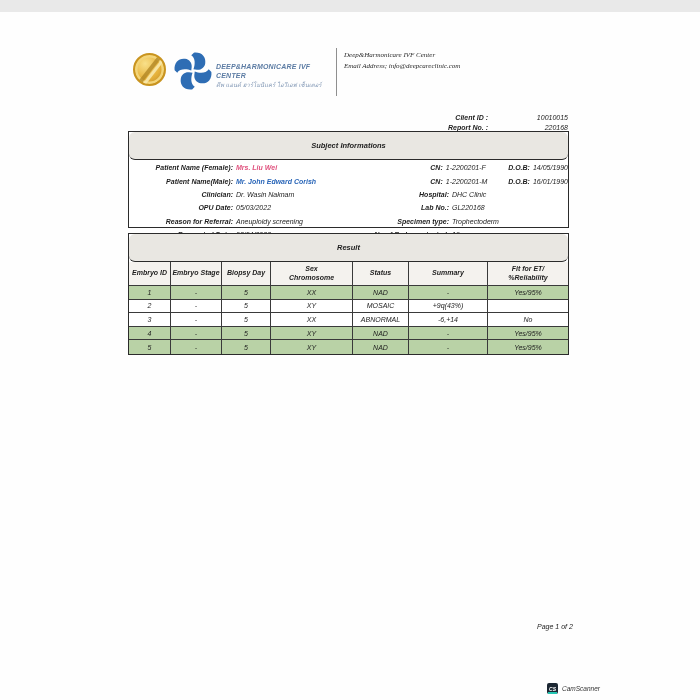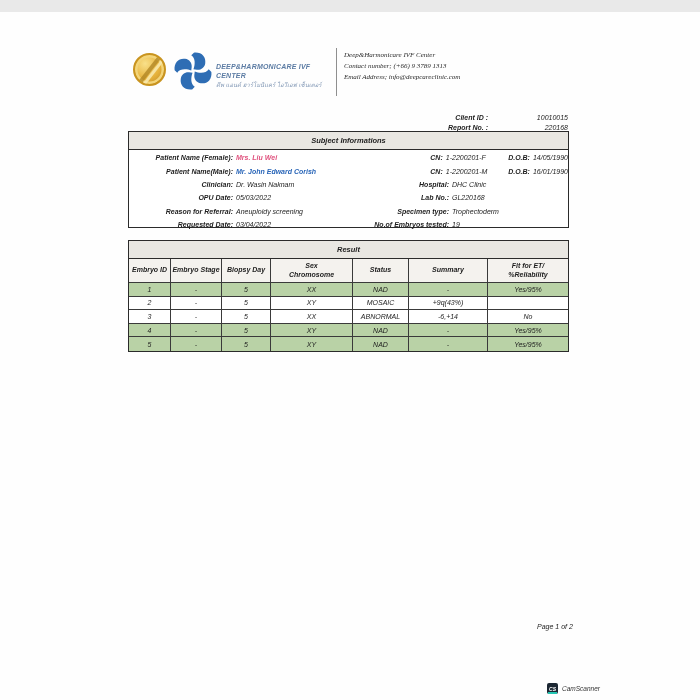--- a/index.html
+++ b/index.html
@@ -107,7 +107,6 @@
     </div>
     <div class="contact-block">
       <div>Deep&amp;Harmonicare IVF Center</div>
-      <div>Contact number; (+66) 9 3789 1313</div>
       <div>Email Address; info@deepcareclinic.com</div>
     </div>
   </div>

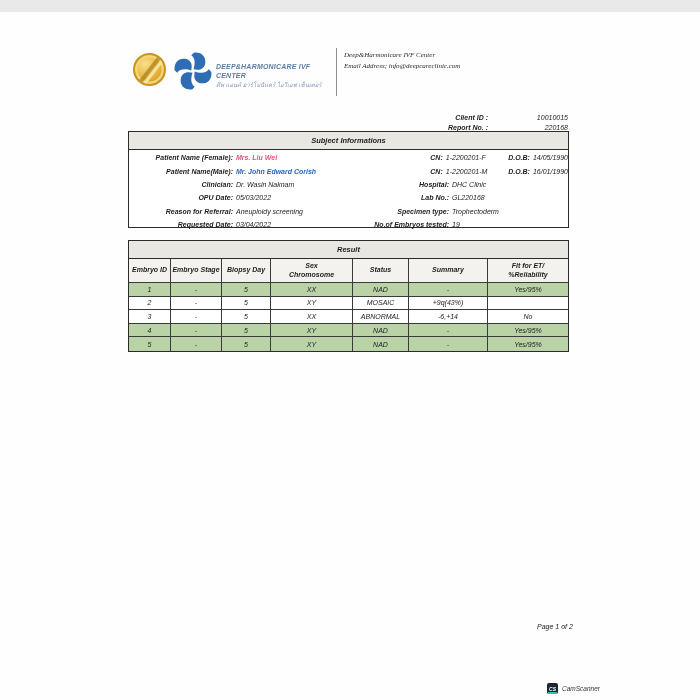--- a/index.html
+++ b/index.html
@@ -43,8 +43,8 @@
   
   .subject-box { position:absolute; left:128px; top:119px; width:441px; height:97px; border:1.5px solid #2b2b2b; background:#fff; }
   .section-bar {
-    height:18px; background:#e9e7e2; border-bottom:1.5px solid #2b2b2b;
-    display:flex; align-items:center; justify-content:center; font-size:7.5px; font-weight:bold;
+    height:28px; background:#e9e7e2; border-bottom:1.5px solid #2b2b2b;
+    display:flex; align-items:center; justify-content:center; font-size:7.5px; font-weight:bold;border-radius:6px;
   }
   .subj-rows { padding-top:1px; }
   .subj-row { display:flex; height:13.4px; align-items:center; font-size:7px; }

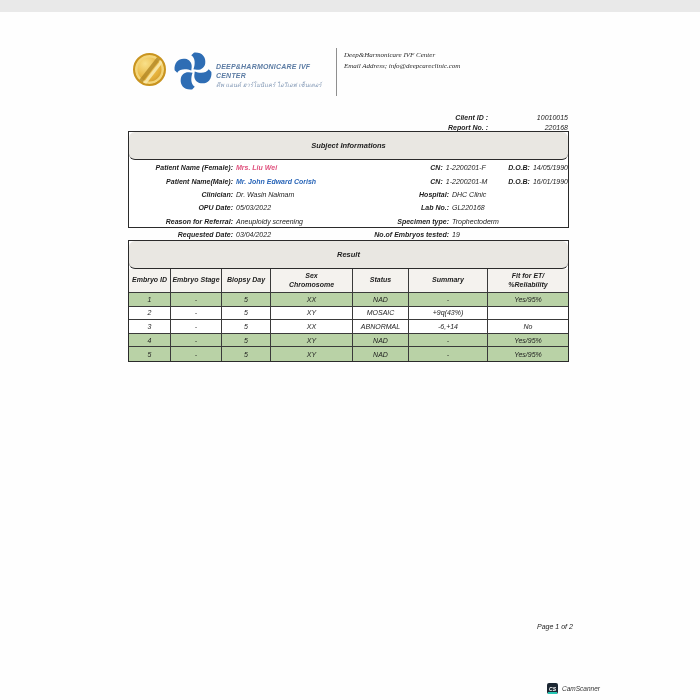--- a/index.html
+++ b/index.html
@@ -56,7 +56,7 @@
   .val-female { color:var(--female,#e0527e); font-weight:bold; }
   .val-male { color:var(--male,#2a66b8); font-weight:bold; }
   
-  .result-box { position:absolute; left:128px; top:228px; width:441px; border:1.5px solid #2b2b2b; background:#fff; }
+  .result-box { position:absolute; left:128px; top:221px; width:441px; border:1.5px solid #2b2b2b; background:#fff; }
   .result-box .section-bar { border-bottom:1px solid #2b2b2b; }
   .rt { display:grid; grid-template-columns:42px 51px 49px 82px 56px 79px 1fr; }
   .rt .cell {

